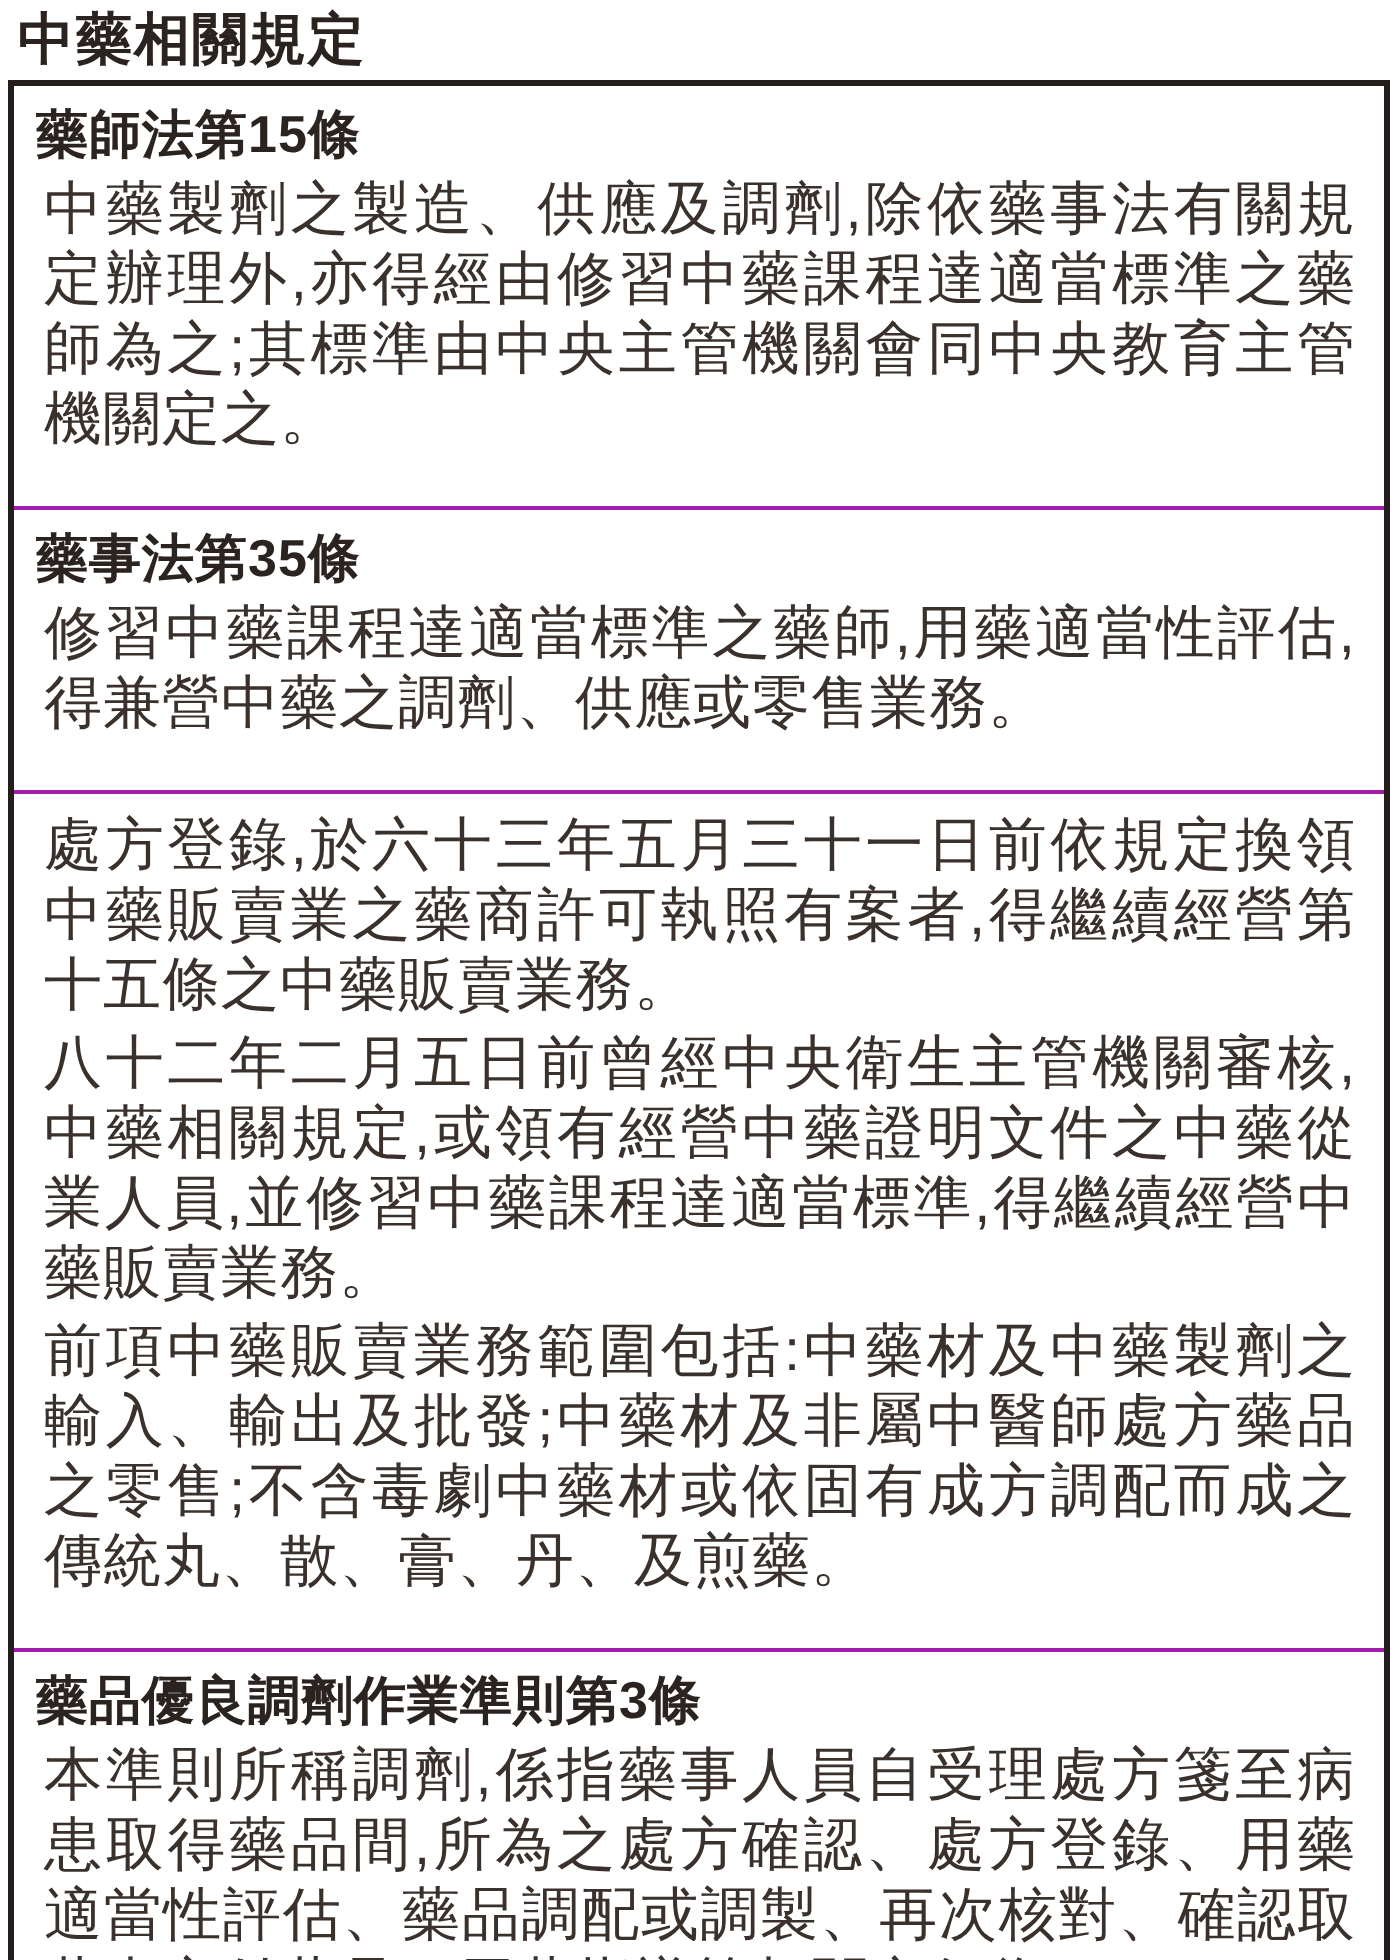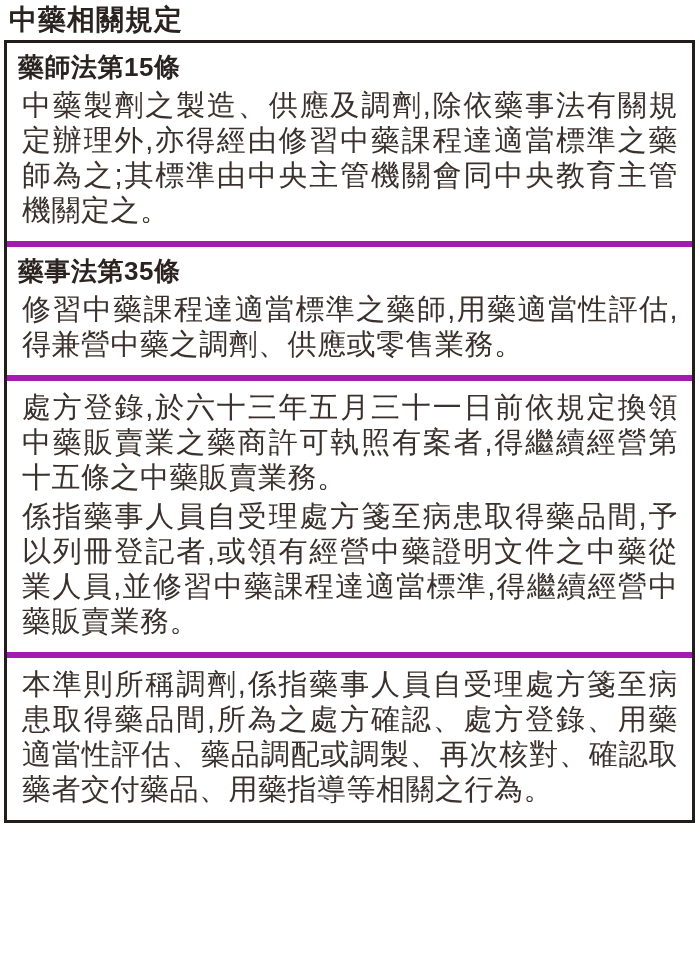--- a/index.html
+++ b/index.html
@@ -37,7 +37,7 @@
     flex: 0 0 auto;
   }
   .law-section {
-    padding: 5px 10px 9px 11px;
+    padding: 5px 10px 21px 11px;
   }
   .law-section + .law-section {
     border-top: 6px solid #a21caf;

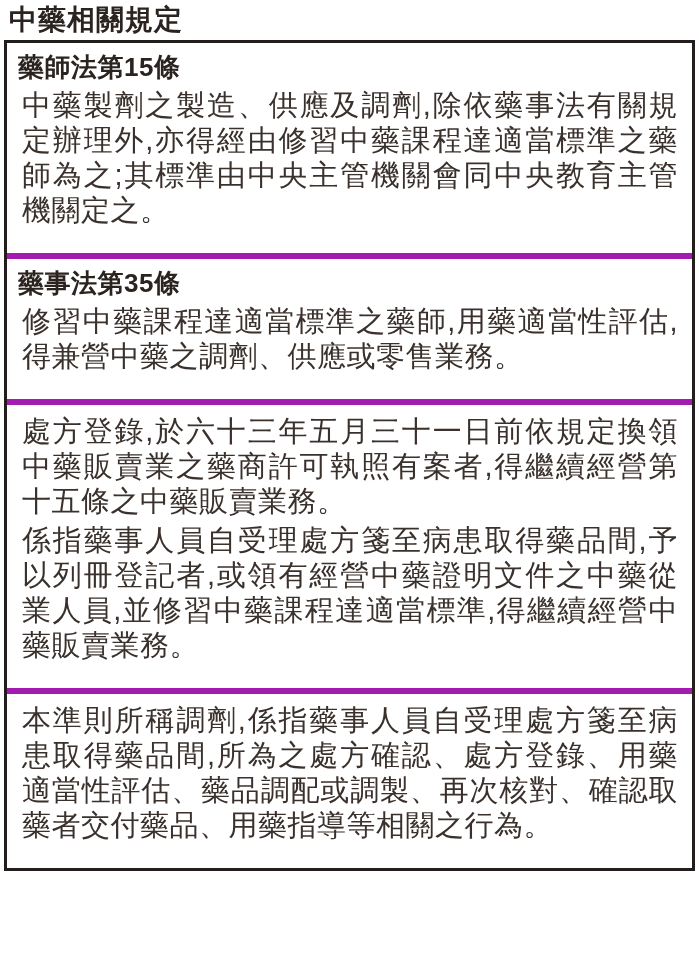--- a/index.html
+++ b/index.html
@@ -40,7 +40,7 @@
     padding: 5px 10px 21px 11px;
   }
   .law-section + .law-section {
-    border-top: 6px solid #a21caf;
+    border-top: 2px solid #a21caf;
   }
   .law-heading {
     font-size: 26px;

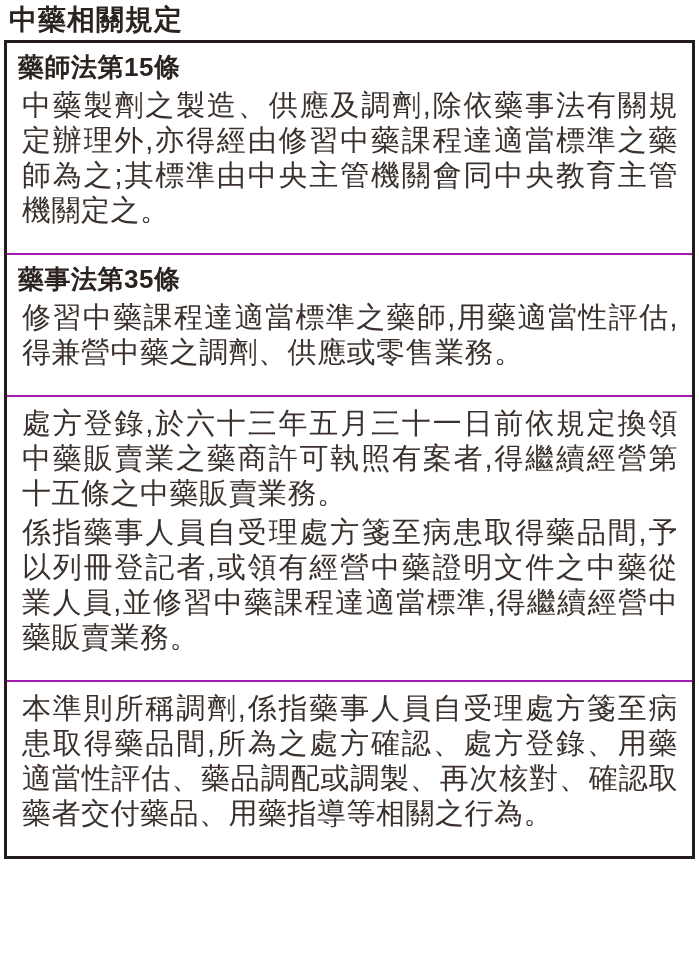--- a/index.html
+++ b/index.html
@@ -82,7 +82,7 @@
 
     <section class="law-section">
       <p class="law-text">處方登錄,於六十三年五月三十一日前依規定換領中藥販賣業之藥商許可執照有案者,得繼續經營第十五條之中藥販賣業務。</p>
-      <p class="law-text">係指藥事人員自受理處方箋至病患取得藥品間,予以列冊登記者,或領有經營中藥證明文件之中藥從業人員,並修習中藥課程達適當標準,得繼續經營中藥販賣業務。</p>
+      <p class="law-text">八十二年二月五日前曾經中央衛生主管機關審核,中藥相關規定,或領有經營中藥證明文件之中藥從業人員,並修習中藥課程達適當標準,得繼續經營中藥販賣業務。</p>
     </section>
 
     <section class="law-section">

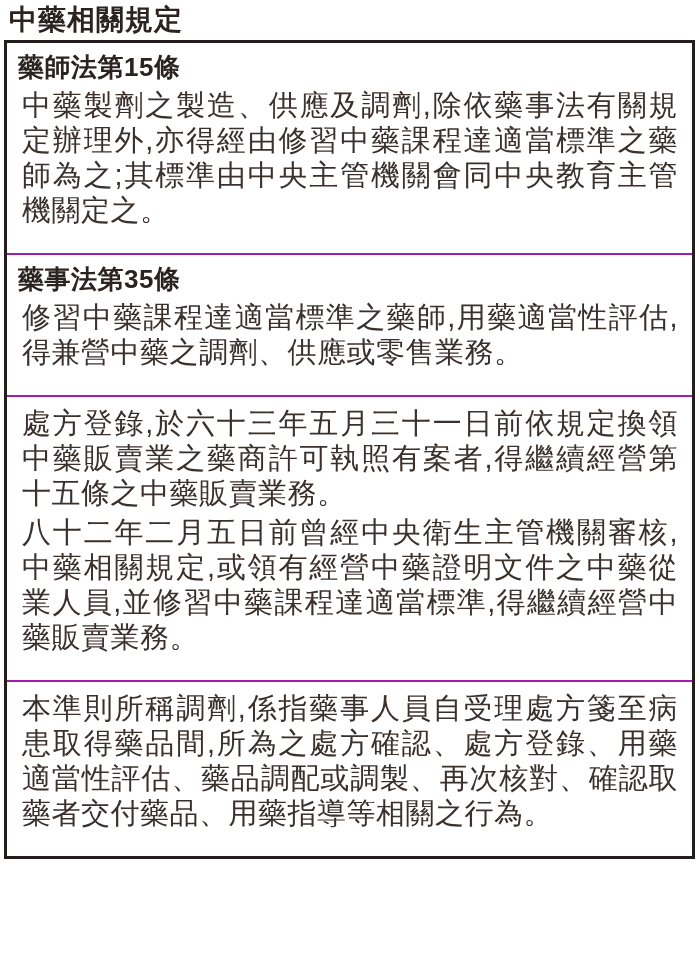--- a/index.html
+++ b/index.html
@@ -83,6 +83,7 @@
     <section class="law-section">
       <p class="law-text">處方登錄,於六十三年五月三十一日前依規定換領中藥販賣業之藥商許可執照有案者,得繼續經營第十五條之中藥販賣業務。</p>
       <p class="law-text">八十二年二月五日前曾經中央衛生主管機關審核,中藥相關規定,或領有經營中藥證明文件之中藥從業人員,並修習中藥課程達適當標準,得繼續經營中藥販賣業務。</p>
+      <p class="law-text">前項中藥販賣業務範圍包括:中藥材及中藥製劑之輸入、輸出及批發;中藥材及非屬中醫師處方藥品之零售;不含毒劇中藥材或依固有成方調配而成之傳統丸、散、膏、丹、及煎藥。</p>
     </section>
 
     <section class="law-section">

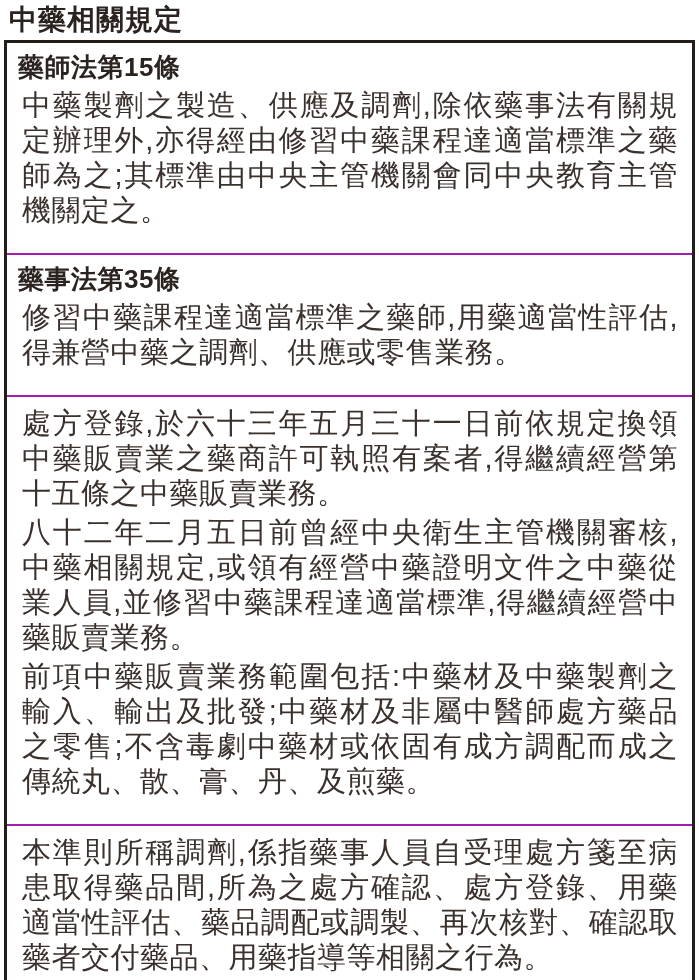--- a/index.html
+++ b/index.html
@@ -87,6 +87,7 @@
     </section>
 
     <section class="law-section">
+      <h2 class="law-heading">藥品優良調劑作業準則第3條</h2>
       <p class="law-text">本準則所稱調劑,係指藥事人員自受理處方箋至病患取得藥品間,所為之處方確認、處方登錄、用藥適當性評估、藥品調配或調製、再次核對、確認取藥者交付藥品、用藥指導等相關之行為。</p>
     </section>
 

